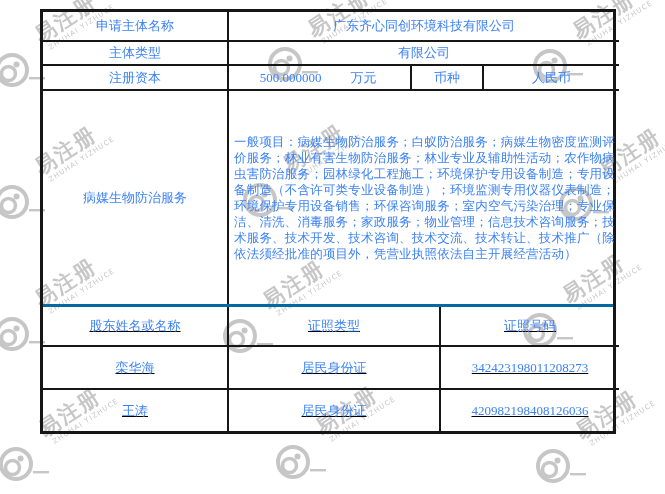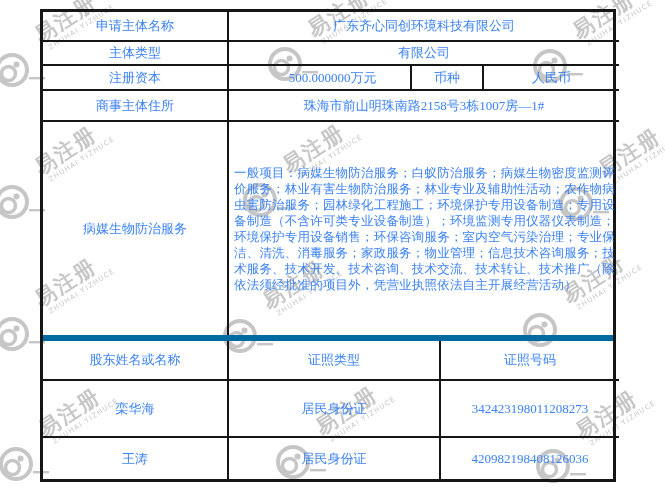--- a/index.html
+++ b/index.html
@@ -42,7 +42,7 @@
   .r4 td{height:31px;} .r5 td{height:214px;}
   .r6 td{height:39px;} .r7 td{height:57px;} .r8 td{height:42px;}
   .capline{display:flex;width:100%;align-items:center;}
-  .capline .amt{flex:1.35;text-align:right;}
+  .capline .amt{flex:1.35;text-align:center;}
   .capline .unit{flex:.65;text-align:left;}
   .scope-cell{
     text-align:left;font-size:12.5px;line-height:16px;

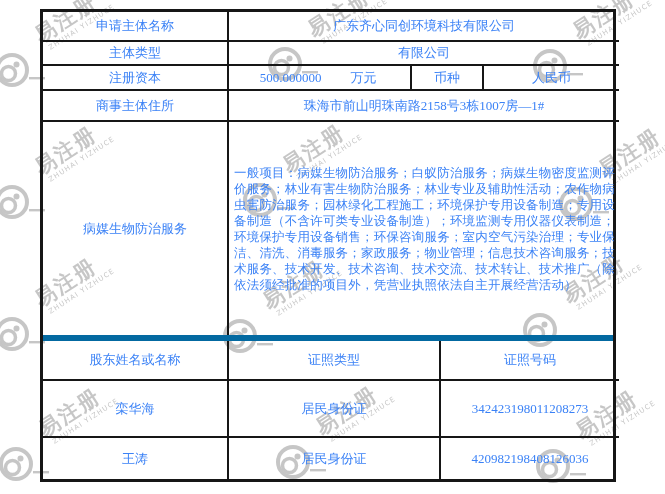--- a/index.html
+++ b/index.html
@@ -228,10 +228,6 @@
         <td>币种</td>
         <td>人民币</td>
       </tr>
-      <tr class="r4">
-        <td>商事主体住所</td>
-        <td colspan="3">珠海市前山明珠南路2158号3栋1007房—1#</td>
-      </tr>
       <tr class="r5">
         <td>病媒生物防治服务</td>
         <td colspan="3" class="scope-cell">一般项目：病媒生物防治服务；白蚁防治服务；病媒生物密度监测评价服务；林业有害生物防治服务；林业专业及辅助性活动；农作物病虫害防治服务；园林绿化工程施工；环境保护专用设备制造；专用设备制造（不含许可类专业设备制造）；环境监测专用仪器仪表制造；环境保护专用设备销售；环保咨询服务；室内空气污染治理；专业保洁、清洗、消毒服务；家政服务；物业管理；信息技术咨询服务；技术服务、技术开发、技术咨询、技术交流、技术转让、技术推广（除依法须经批准的项目外，凭营业执照依法自主开展经营活动）</td>

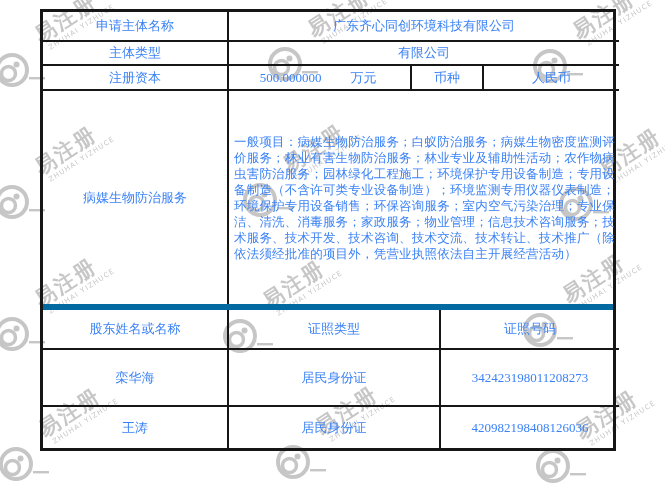--- a/index.html
+++ b/index.html
@@ -37,7 +37,7 @@
     font-size:13px;color:#3b82f6;padding:1px 2px;box-sizing:border-box;
     overflow:hidden;
   }
-  .t2wrap{border-top:6px solid #0369a1;}
+  .t2wrap{border-top:3px solid #0369a1;text-decoration:underline;}
   .r1 td{height:29px;} .r2 td{height:24px;} .r3 td{height:25px;}
   .r4 td{height:31px;} .r5 td{height:214px;}
   .r6 td{height:39px;} .r7 td{height:57px;} .r8 td{height:42px;}

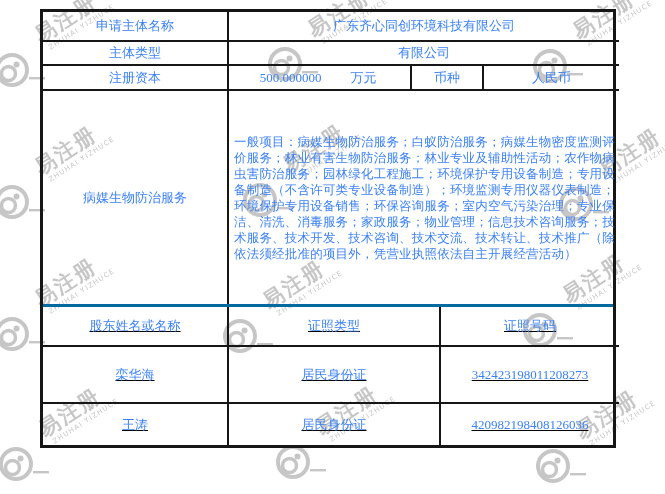--- a/index.html
+++ b/index.html
@@ -40,7 +40,7 @@
   .t2wrap{border-top:3px solid #0369a1;text-decoration:underline;}
   .r1 td{height:29px;} .r2 td{height:24px;} .r3 td{height:25px;}
   .r4 td{height:31px;} .r5 td{height:214px;}
-  .r6 td{height:39px;} .r7 td{height:57px;} .r8 td{height:42px;}
+  .r6 td{height:39px;} .r7 td{height:43px;} .r8 td{height:42px;}
   .capline{display:flex;width:100%;align-items:center;}
   .capline .amt{flex:1.35;text-align:center;}
   .capline .unit{flex:.65;text-align:left;}

